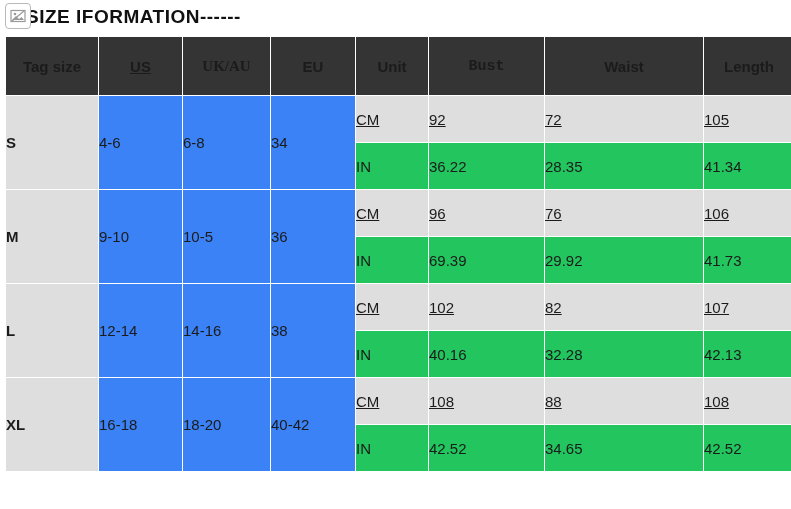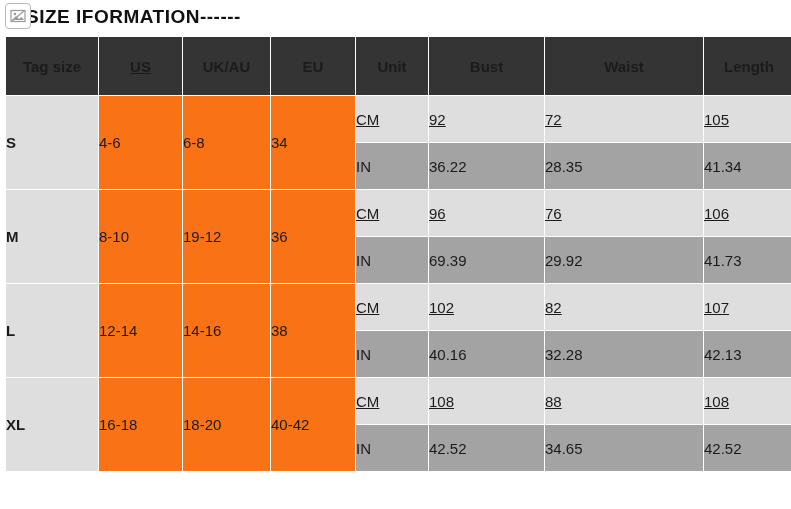--- a/index.html
+++ b/index.html
@@ -87,7 +87,7 @@
   
   .c-tag   { width: 92px; }
   .c-us    { width: 83px; text-decoration: underline; }
-  .c-ukau  { width: 87px; }
+  .c-ukau  { width: 87px; font-family: Liberation Serif, serif; }
   .c-eu    { width: 84px; }
   .c-unit  { width: 72px; }
   .c-bust  { width: 115px; }

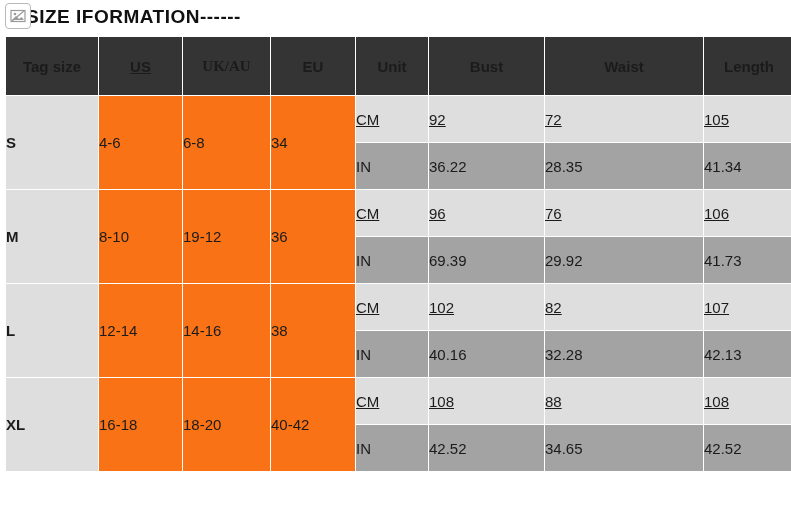--- a/index.html
+++ b/index.html
@@ -90,7 +90,7 @@
   .c-ukau  { width: 87px; font-family: Liberation Serif, serif; }
   .c-eu    { width: 84px; }
   .c-unit  { width: 72px; }
-  .c-bust  { width: 115px; }
+  .c-bust  { width: 115px; font-family: Liberation Mono, monospace; }
   .c-waist { width: 158px; }
   .c-len   { width: 90px; }
 

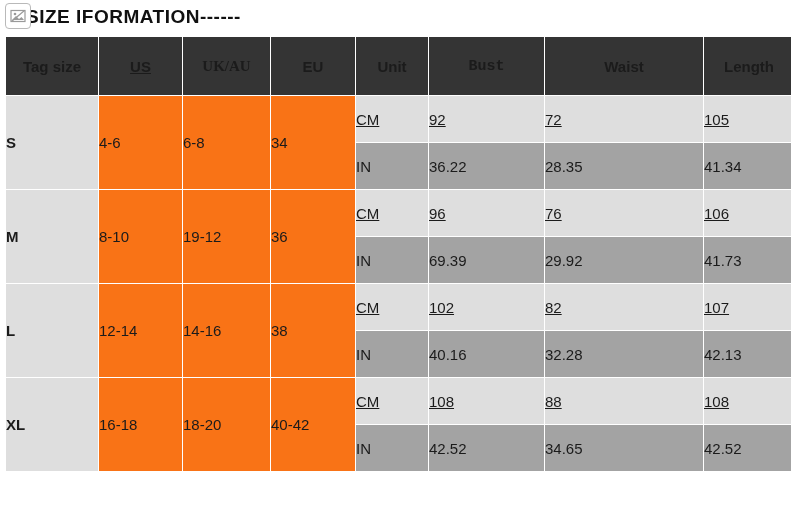--- a/index.html
+++ b/index.html
@@ -97,7 +97,7 @@
   td.light  { background: #dedede; text-decoration: underline; }
   td.dark   { background: #a3a3a3; }
   td.span   { background: #dedede; font-weight: bold; }
-  td.span-plain { background: #f97316; }
+  td.span-plain { background: #3b82f6; }
 
   .row-cell { height: 47px; }
 </style>

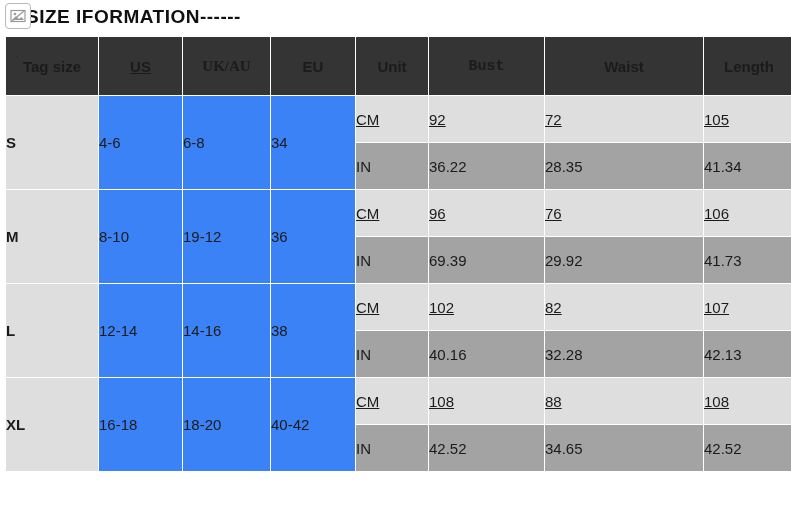--- a/index.html
+++ b/index.html
@@ -95,7 +95,7 @@
   .c-len   { width: 90px; }
 
   td.light  { background: #dedede; text-decoration: underline; }
-  td.dark   { background: #a3a3a3; }
+  td.dark   { background: #22c55e; }
   td.span   { background: #dedede; font-weight: bold; }
   td.span-plain { background: #3b82f6; }
 

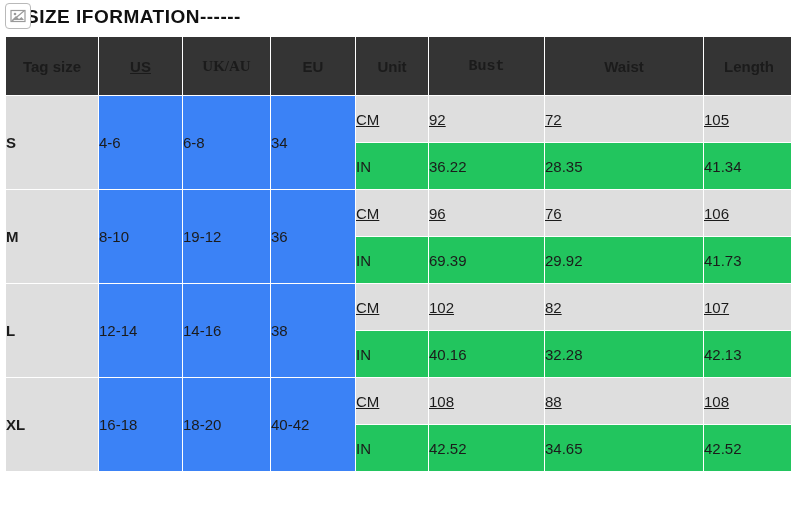--- a/index.html
+++ b/index.html
@@ -154,7 +154,7 @@
 
         <tr class="row-cell">
           <td class="span" rowspan="2">M</td>
-          <td class="span-plain" rowspan="2">8-10</td>
+          <td class="span-plain" rowspan="2">9-10</td>
           <td class="span-plain" rowspan="2">19-12</td>
           <td class="span-plain" rowspan="2">36</td>
           <td class="light">CM</td>

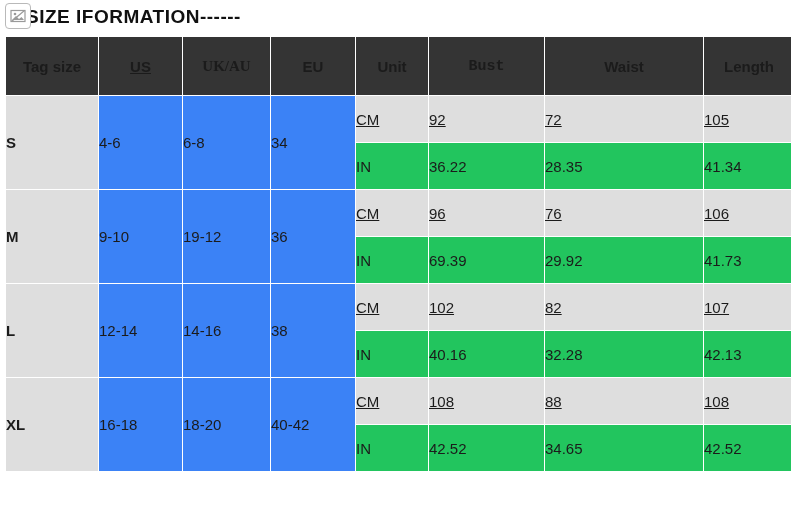--- a/index.html
+++ b/index.html
@@ -155,7 +155,7 @@
         <tr class="row-cell">
           <td class="span" rowspan="2">M</td>
           <td class="span-plain" rowspan="2">9-10</td>
-          <td class="span-plain" rowspan="2">19-12</td>
+          <td class="span-plain" rowspan="2">10-5</td>
           <td class="span-plain" rowspan="2">36</td>
           <td class="light">CM</td>
           <td class="light">96</td>

